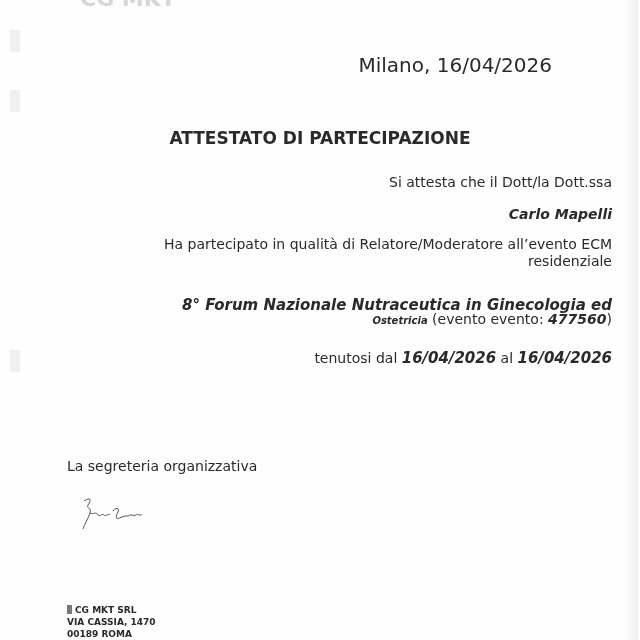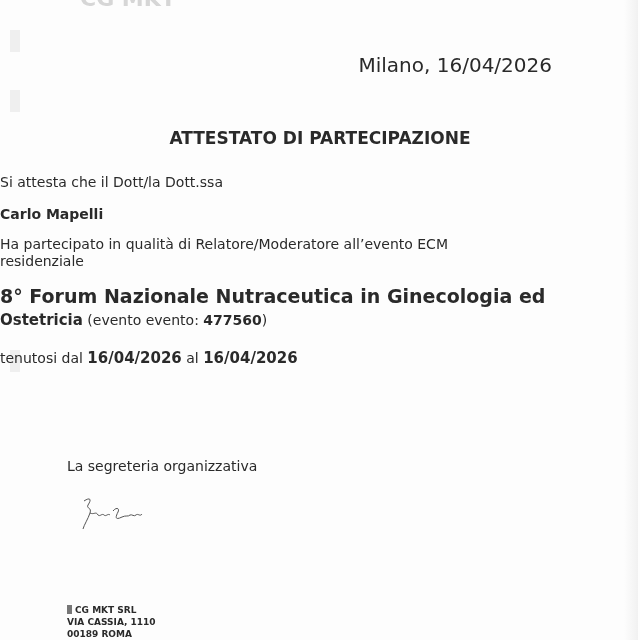--- a/index.html
+++ b/index.html
@@ -13,7 +13,7 @@
   .mark { position:absolute; width:10px; height:22px; background:#efefef; left:10px; }
   .date { position:absolute; right:88px; top:53px; font-size:20px; }
   .title { position:absolute; left:0; width:640px; top:128px; text-align:center; font-weight:bold; font-size:17px; }
-  .center { position:absolute; left:0; width:612px; text-align:left; font-size:14px; }
+  .center { position:absolute; left:0; width:612px; text-align:right; font-size:14px; }
   .bold { font-weight:bold; }
   .segreteria { position:absolute; left:67px; top:458px; font-size:14px;text-align:center; }
   .signature { position:absolute; left:80px; top:495px; }

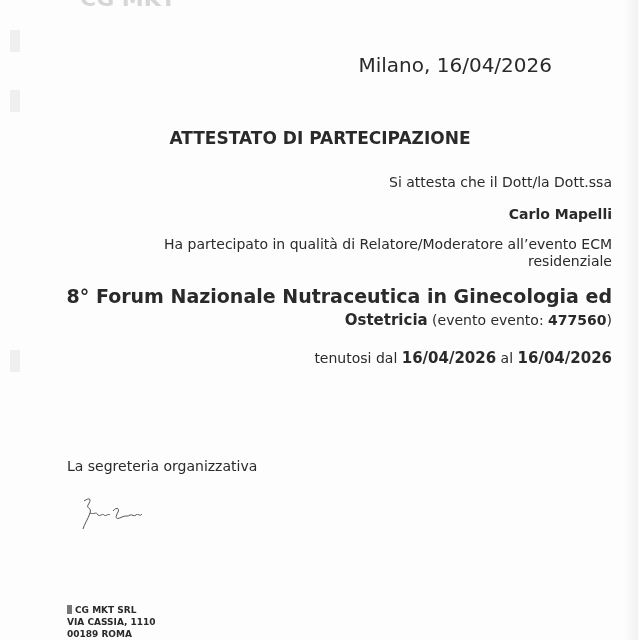--- a/index.html
+++ b/index.html
@@ -14,7 +14,7 @@
   .date { position:absolute; right:88px; top:53px; font-size:20px; }
   .title { position:absolute; left:0; width:640px; top:128px; text-align:center; font-weight:bold; font-size:17px; }
   .center { position:absolute; left:0; width:612px; text-align:right; font-size:14px; }
-  .bold { font-weight:bold; }
+  .bold { font-weight:bold;font-style:italic; }
   .segreteria { position:absolute; left:67px; top:458px; font-size:14px;text-align:center; }
   .signature { position:absolute; left:80px; top:495px; }
   .footer { position:absolute; left:67px; top:604px; font-size:9px; font-weight:bold; line-height:12px; }

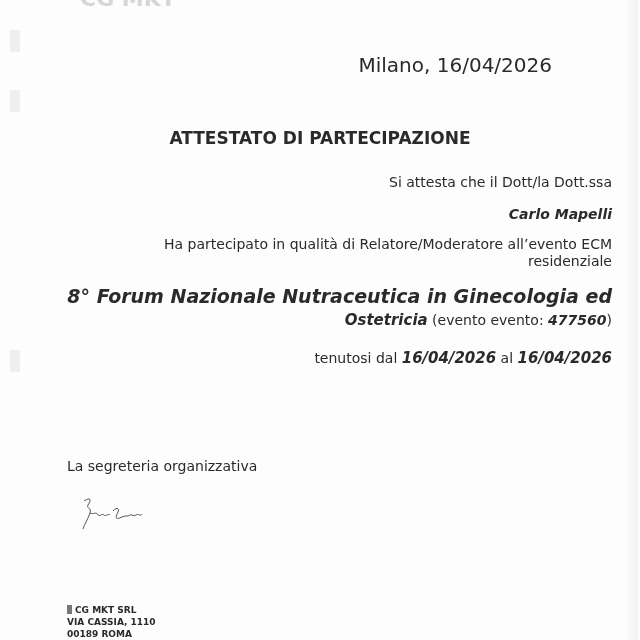--- a/index.html
+++ b/index.html
@@ -38,7 +38,7 @@
 <div class="center" style="top:236px">Ha partecipato in qualità di Relatore/Moderatore all’evento ECM</div>
 <div class="center" style="top:253px">residenziale</div>
 
-<div class="center bold" style="top:285px;font-size:19px">8° Forum Nazionale Nutraceutica in Ginecologia ed</div>
+<div class="center bold" style="top:296px;font-size:15px">8° Forum Nazionale Nutraceutica in Ginecologia ed</div>
 <div class="center" style="top:311px;font-size:14px"><span class="bold" style="font-size:15px">Ostetricia</span> <span>(evento evento: </span><span class="bold">477560</span><span>)</span></div>
 
 <div class="center" style="top:349px;font-size:14px"><span>tenutosi dal </span> <span class="bold" style="font-size:15px">16/04/2026</span><span> al </span><span class="bold" style="font-size:15px">16/04/2026</span></div>

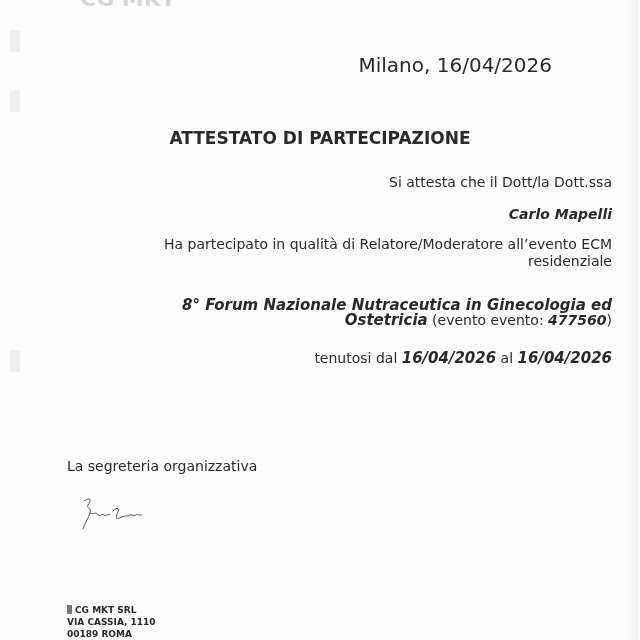--- a/index.html
+++ b/index.html
@@ -39,7 +39,7 @@
 <div class="center" style="top:253px">residenziale</div>
 
 <div class="center bold" style="top:296px;font-size:15px">8° Forum Nazionale Nutraceutica in Ginecologia ed</div>
-<div class="center" style="top:311px;font-size:14px"><span class="bold" style="font-size:15px">Ostetricia</span> <span>(evento evento: </span><span class="bold">477560</span><span>)</span></div>
+<div class="center" style="top:311px;font-size:14px"><span class="bold" style="font-size:10px">Ostetricia</span> <span>(evento evento: </span><span class="bold">477560</span><span>)</span></div>
 
 <div class="center" style="top:349px;font-size:14px"><span>tenutosi dal </span> <span class="bold" style="font-size:15px">16/04/2026</span><span> al </span><span class="bold" style="font-size:15px">16/04/2026</span></div>
 

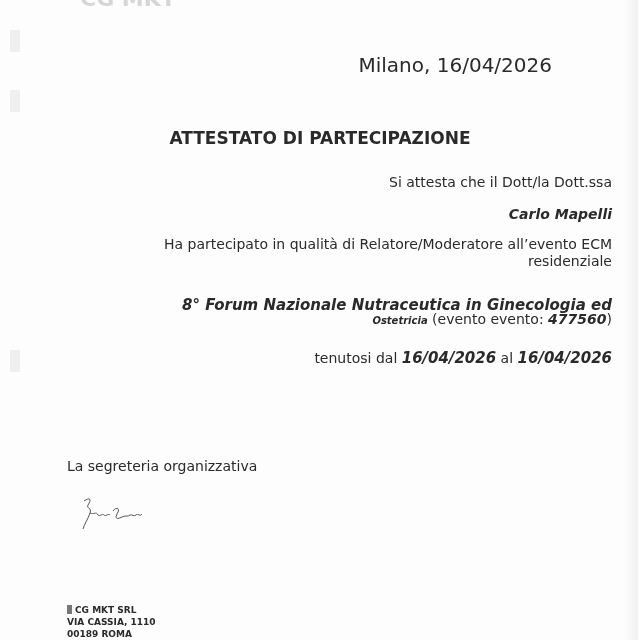--- a/index.html
+++ b/index.html
@@ -54,7 +54,7 @@
 
 <div class="footer">
   <div><span class="ic"></span><span>CG MKT SRL</span></div>
-  <div>VIA CASSIA, 1110</div>
+  <div>VIA CASSIA, 1470</div>
   <div>00189 ROMA</div>
 </div>
 

